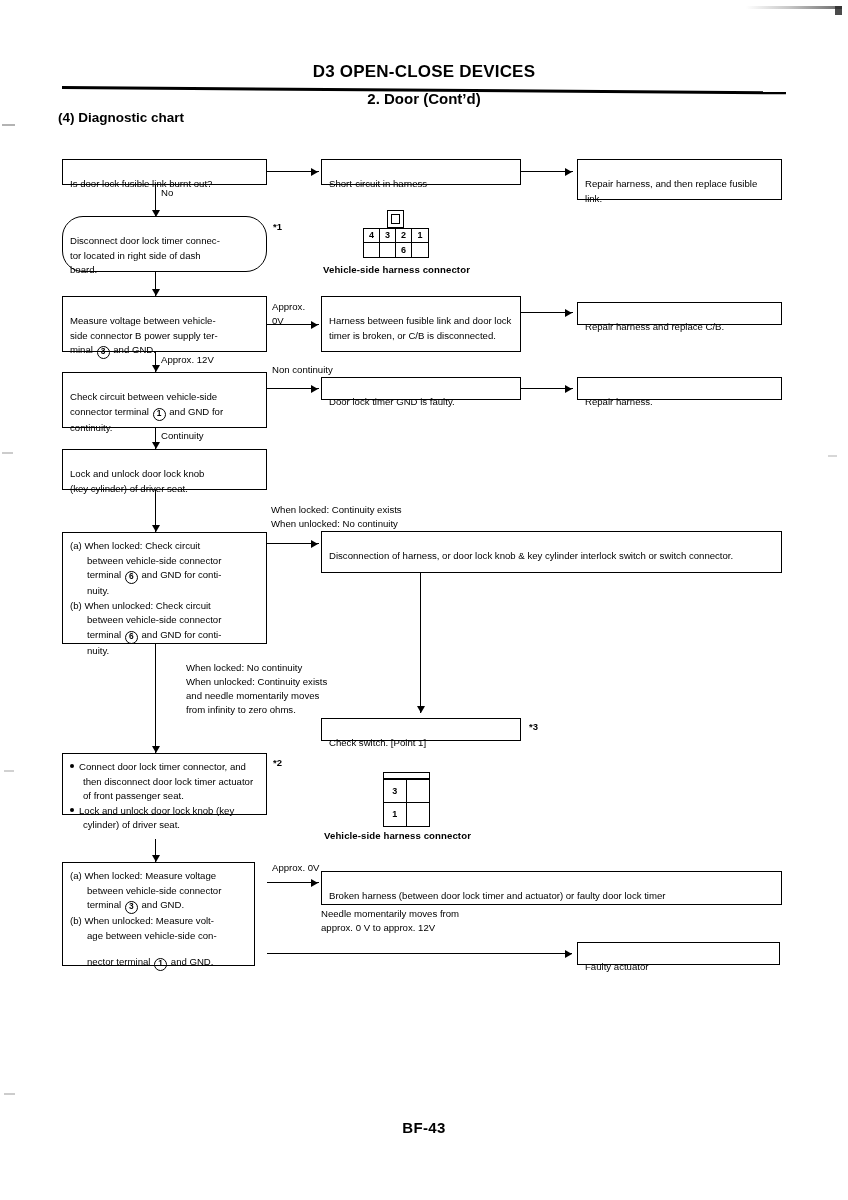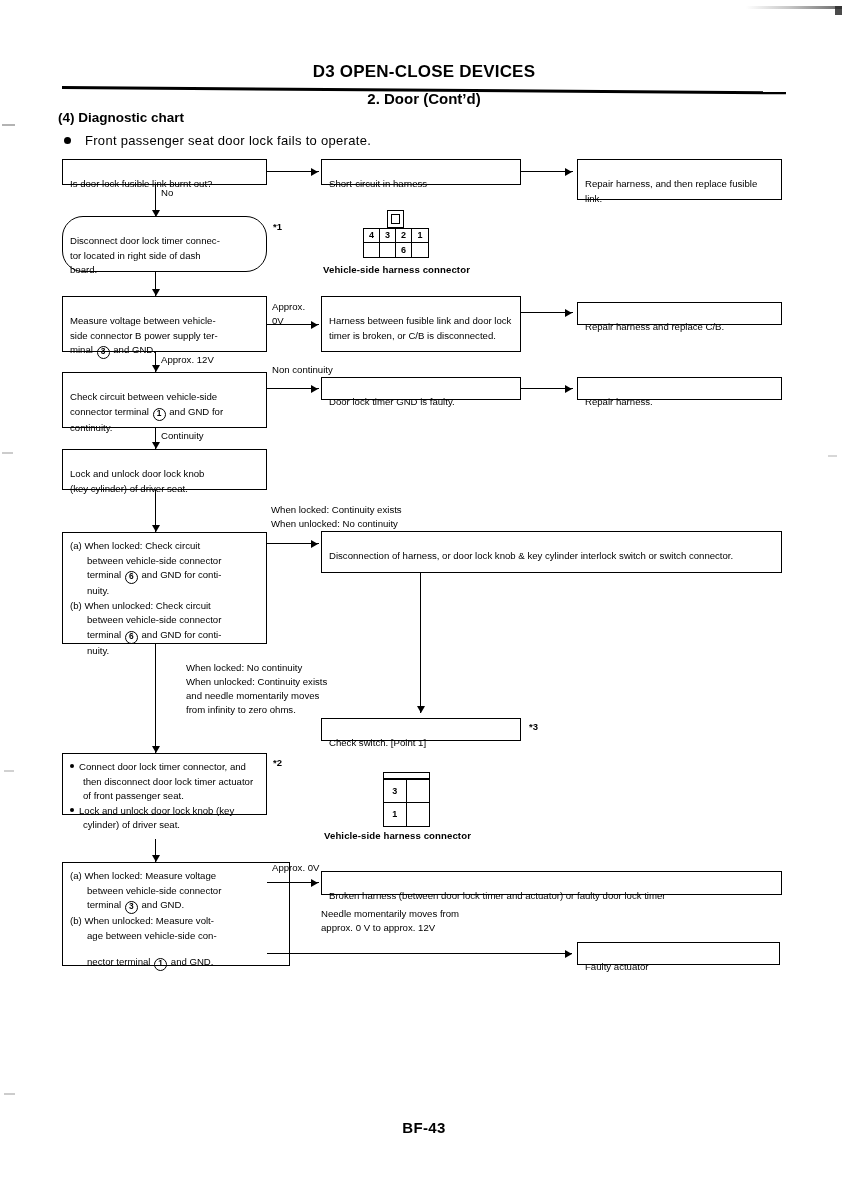--- a/index.html
+++ b/index.html
@@ -128,9 +128,6 @@
   <div class="hdr-rule"></div>
   <div class="hdr-sub">2. Door (Cont’d)</div>
   <div class="sec-title">(4)  Diagnostic chart</div>
-  <div class="bullet-line">
-    <span class="dot"></span><span>Front passenger seat door lock fails to operate.</span>
-  </div>
 
   <div class="box" style="left:62px;top:159px;width:205px;height:26px;">
     <p>Is door lock fusible link burnt out?</p>

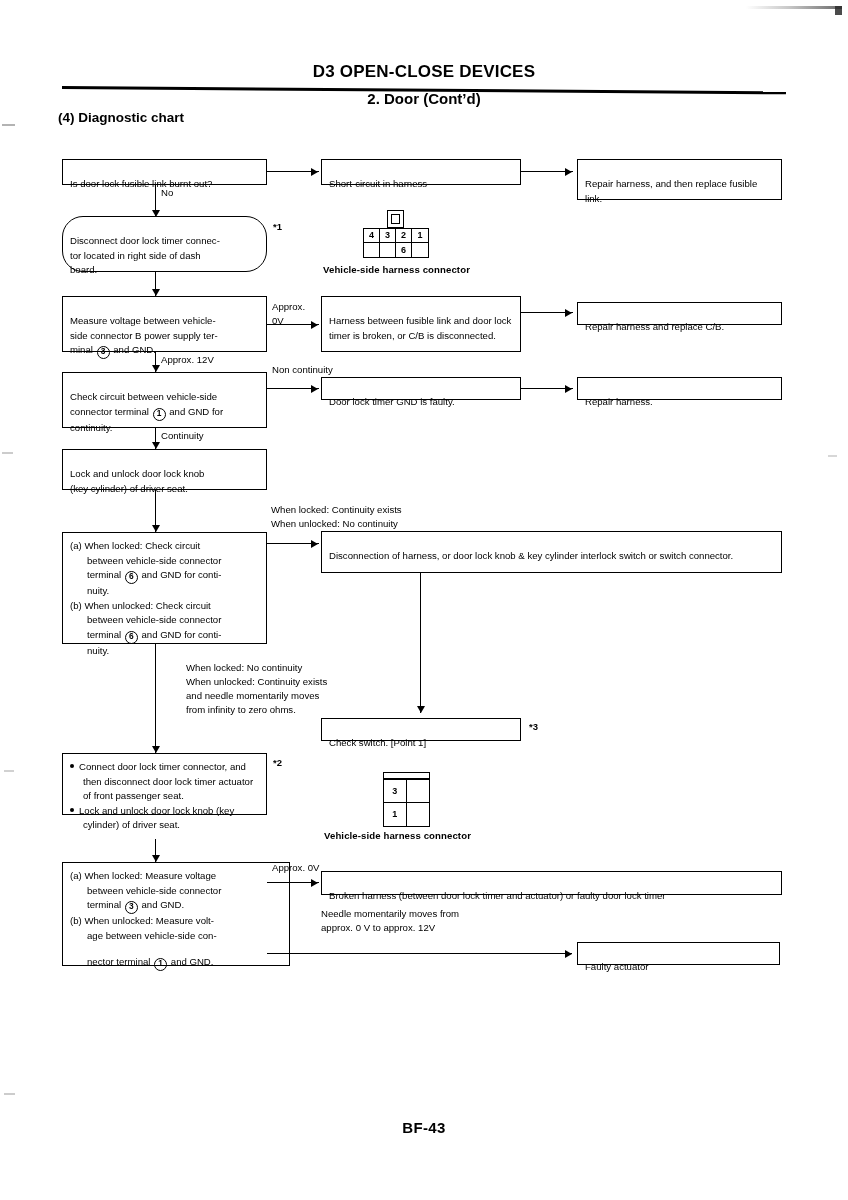--- a/index.html
+++ b/index.html
@@ -290,7 +290,7 @@
   <div class="ln lnv" style="left:155px;top:839px;height:24px;"></div>
   <div class="arr-d" style="left:151.5px;top:855px;"></div>
 
-  <div class="box" style="left:62px;top:862px;width:228px;height:104px;padding-top:6px;">
+  <div class="box" style="left:62px;top:862px;width:193px;height:104px;padding-top:6px;">
     <span class="hang">(a) When locked: Measure voltage</span>
     <span class="hang" style="padding-left:17px;text-indent:0;display:block;"><span>between vehicle-side connector</span></span>
     <span class="hang" style="padding-left:17px;text-indent:0;display:block;"><span>terminal</span> <span class="cir">3</span> <span>and GND.</span></span>

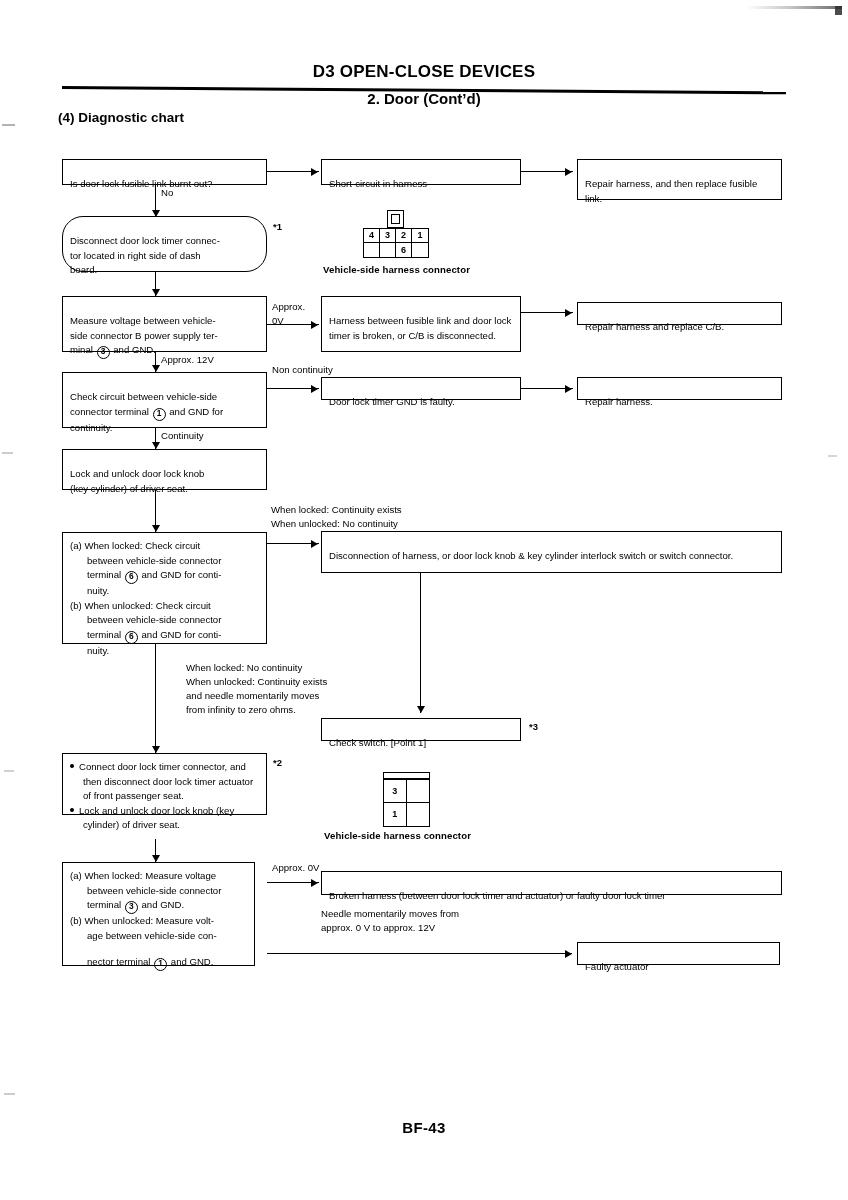--- a/index.html
+++ b/index.html
@@ -303,7 +303,7 @@
   <div class="arr-r" style="left:311px;top:878.5px;"></div>
   <div class="lbl" style="left:272px;top:861px;">Approx. 0V</div>
 
-  <div class="box" style="left:321px;top:871px;width:461px;height:24px;">
+  <div class="box" style="left:321px;top:871px;width:461px;height:34px;">
     <p>Broken harness (between door lock timer and actuator) or faulty door lock timer</p>
   </div>
 

